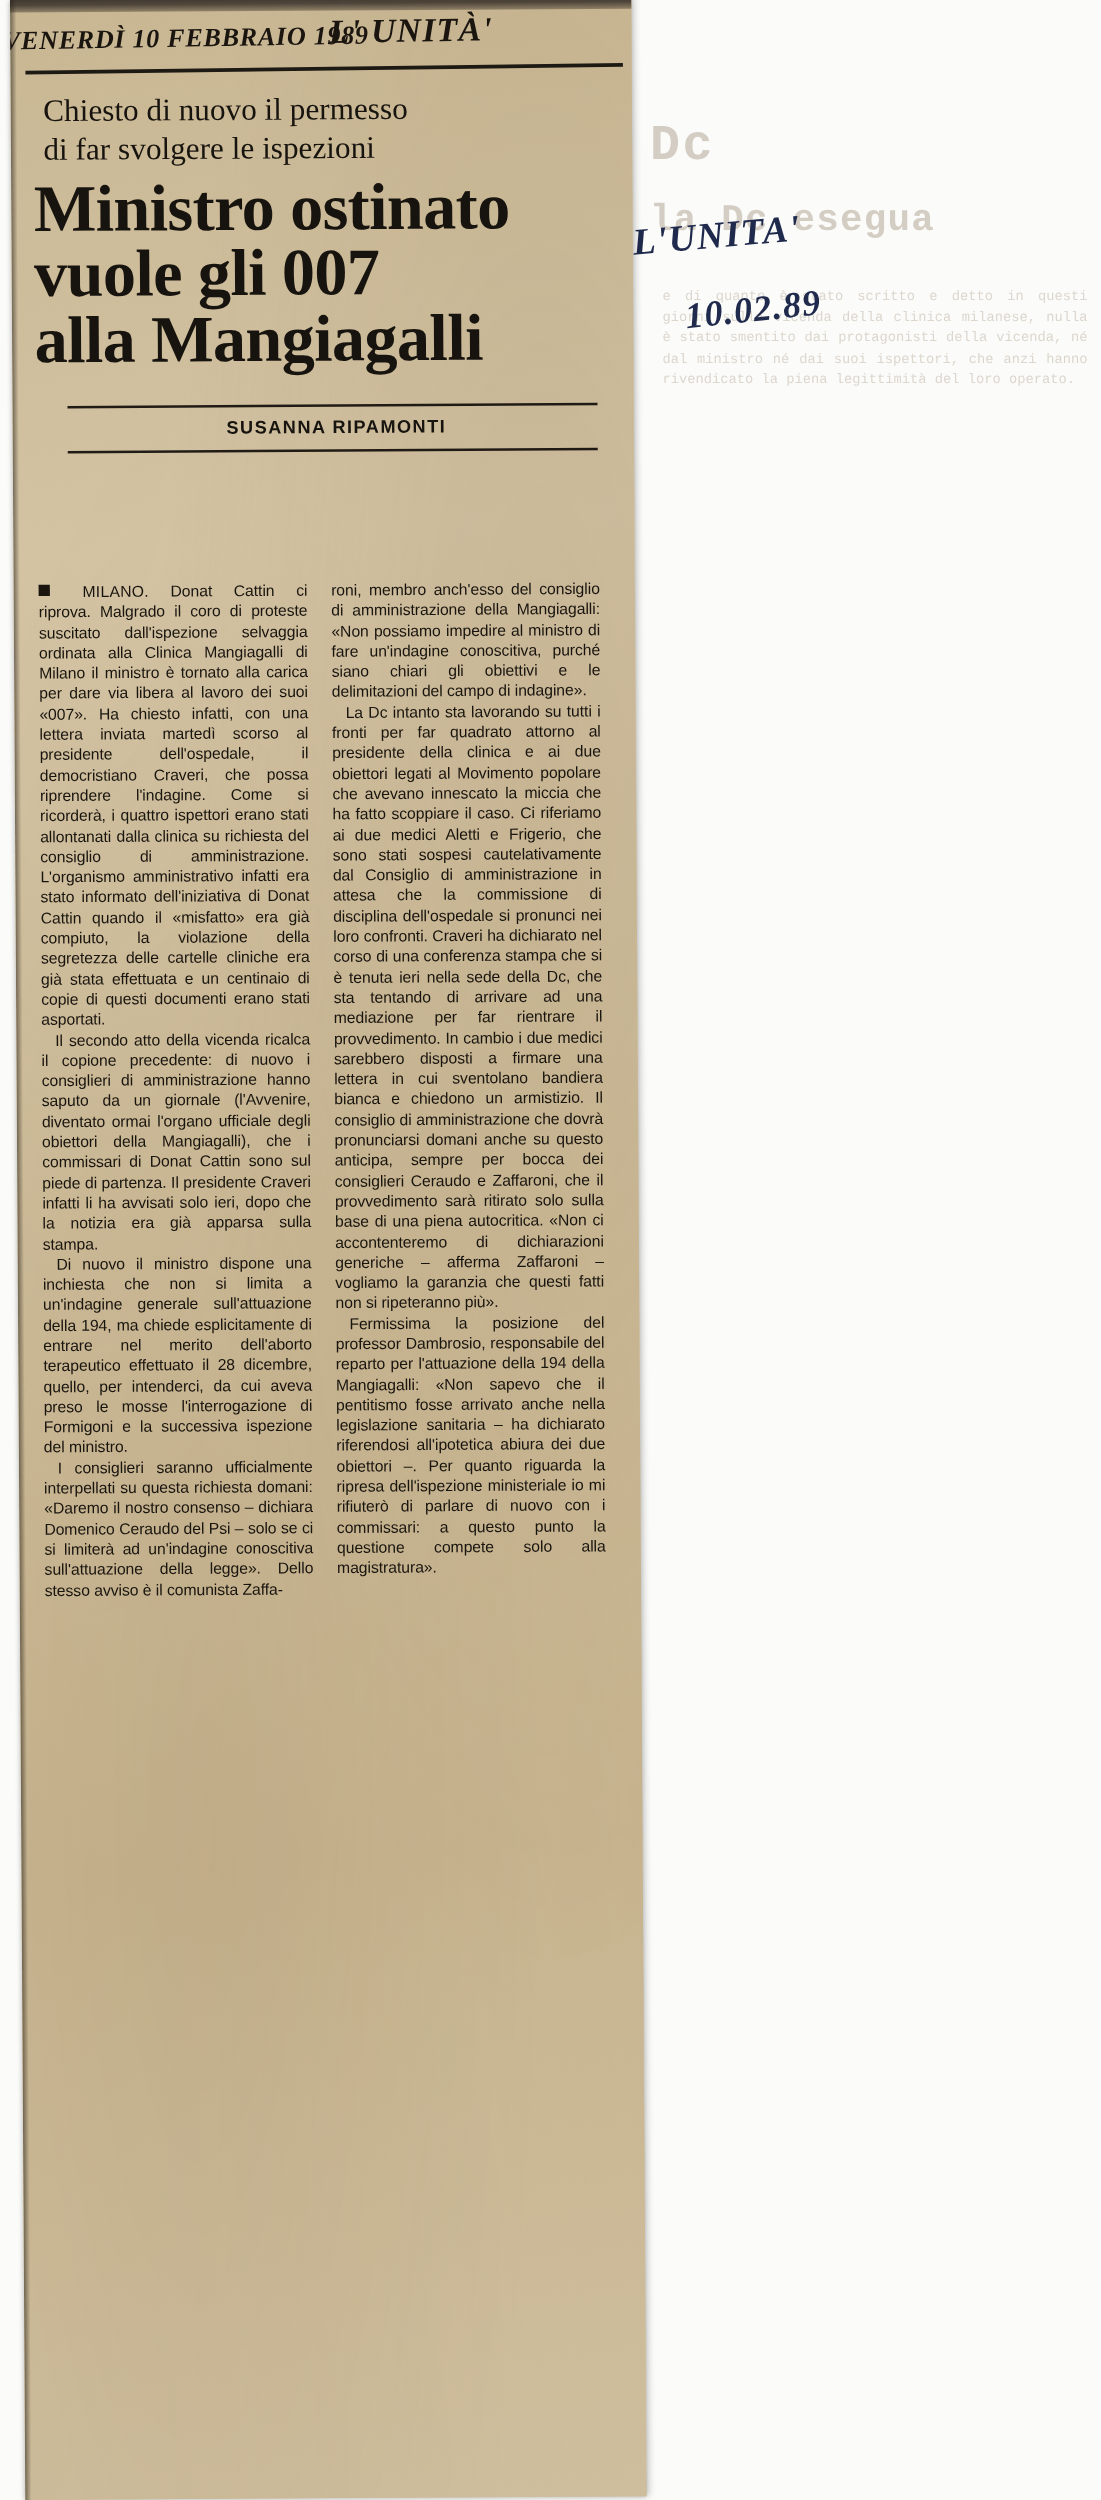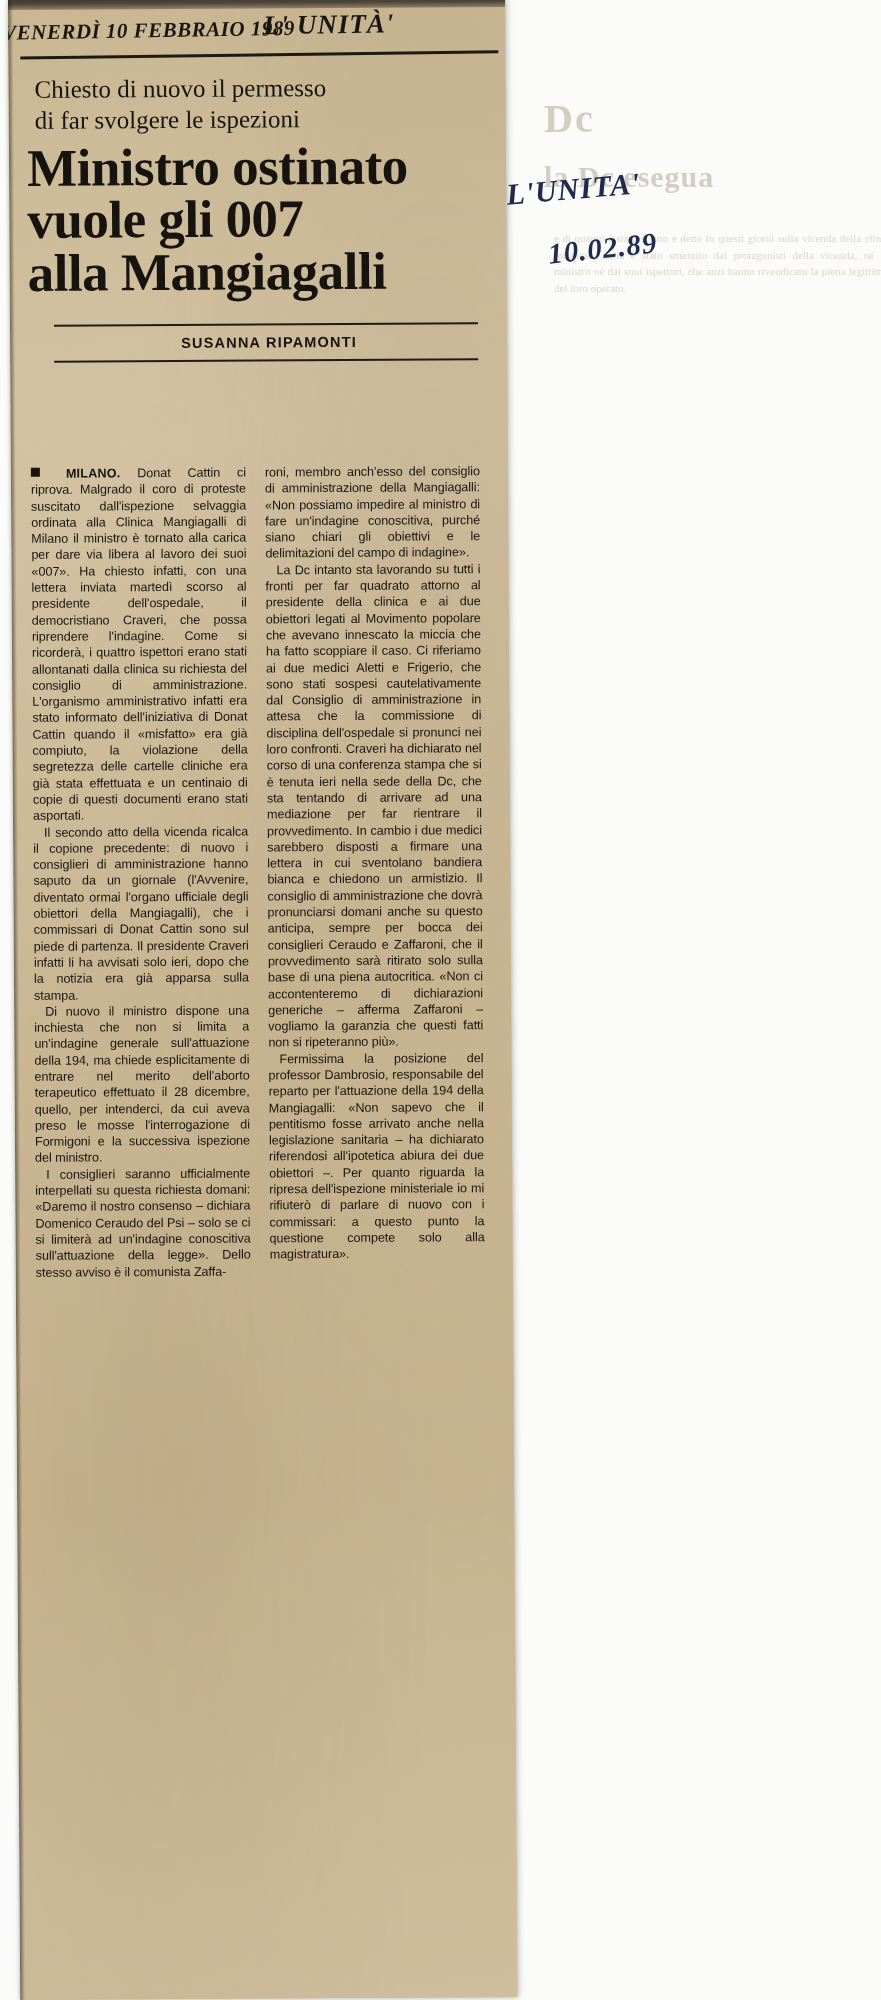--- a/index.html
+++ b/index.html
@@ -187,11 +187,10 @@
   .ghost {
     position: absolute;
     color: rgba(120,100,70,.30);
-    font-family: Liberation Serif, serif;
+    font-family: Liberation Mono, monospace;
     font-weight: bold;
     pointer-events: none;
     user-select: none;
-    margin-left: 24px;
   }
   .ghost-a { left: 520px; top: 95px;  font-size: 40px; letter-spacing: 2px; }
   .ghost-b { left: 520px; top: 160px; font-size: 30px; letter-spacing: 1px; }

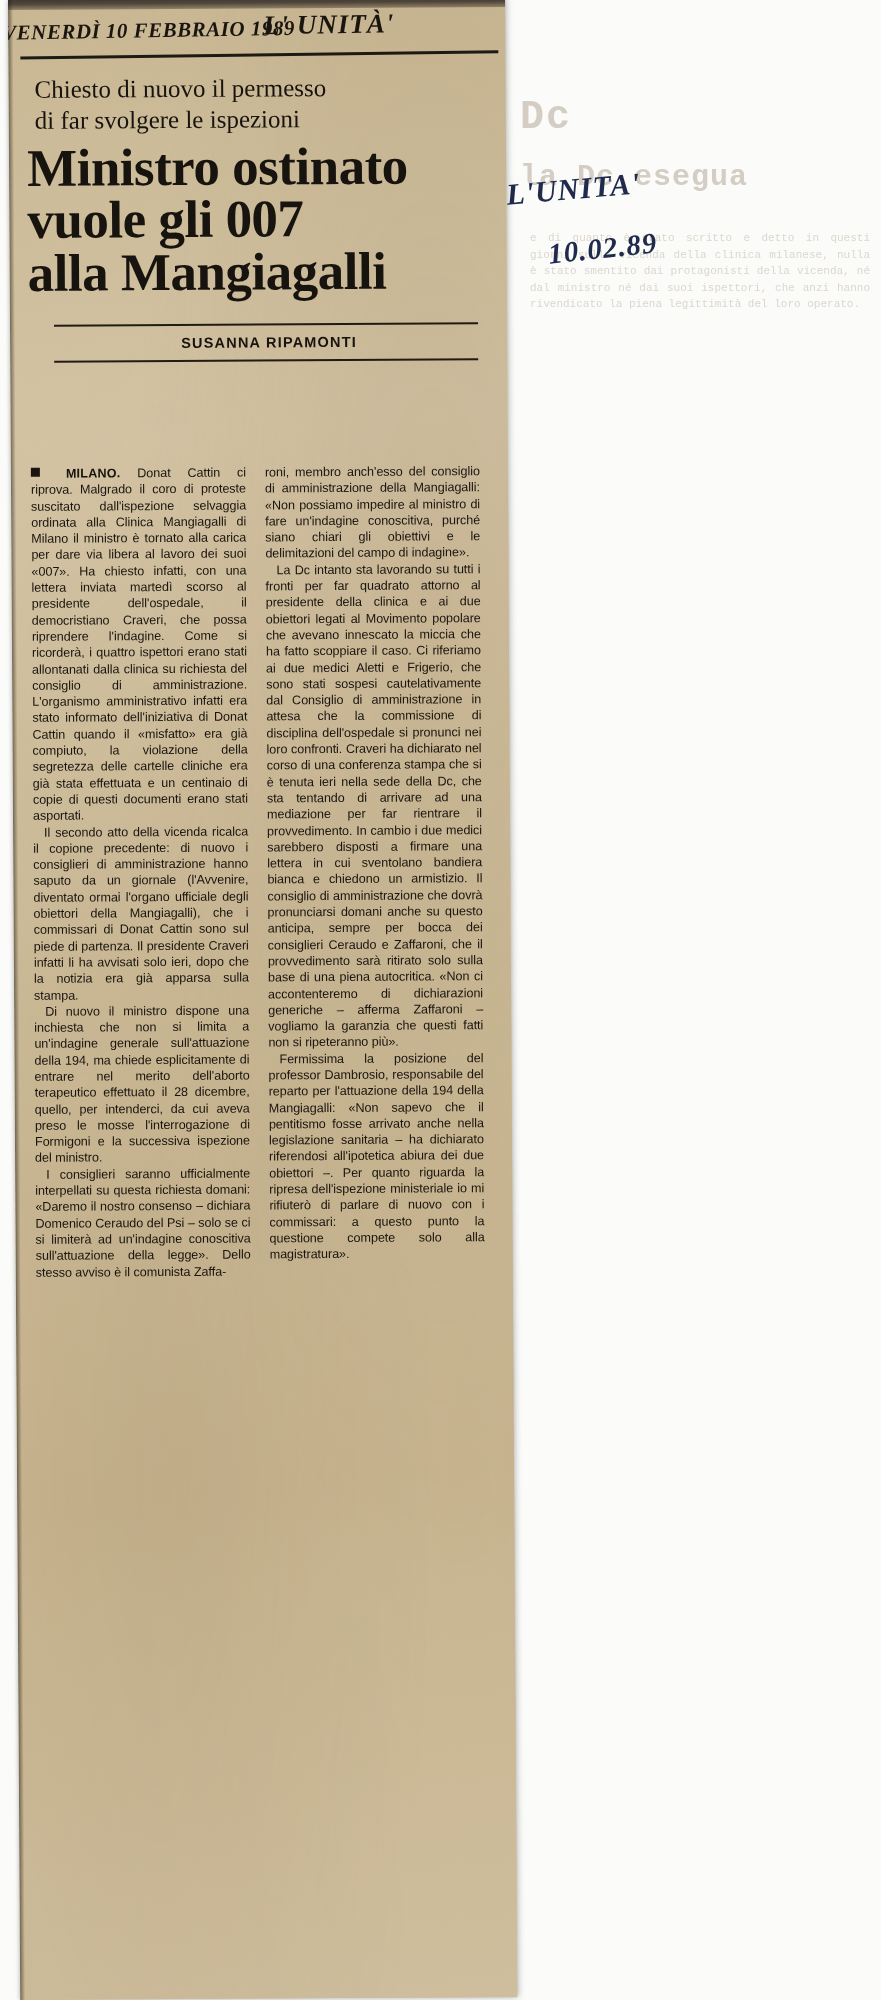--- a/index.html
+++ b/index.html
@@ -181,7 +181,7 @@
     margin-right: 5px;
     vertical-align: 1px;
   }
-  .city { font-weight: bold; letter-spacing: .2px; padding-left: 21px; }
+  .city { font-weight: normal; letter-spacing: .2px; padding-left: 21px; }
 
   
   .ghost {

